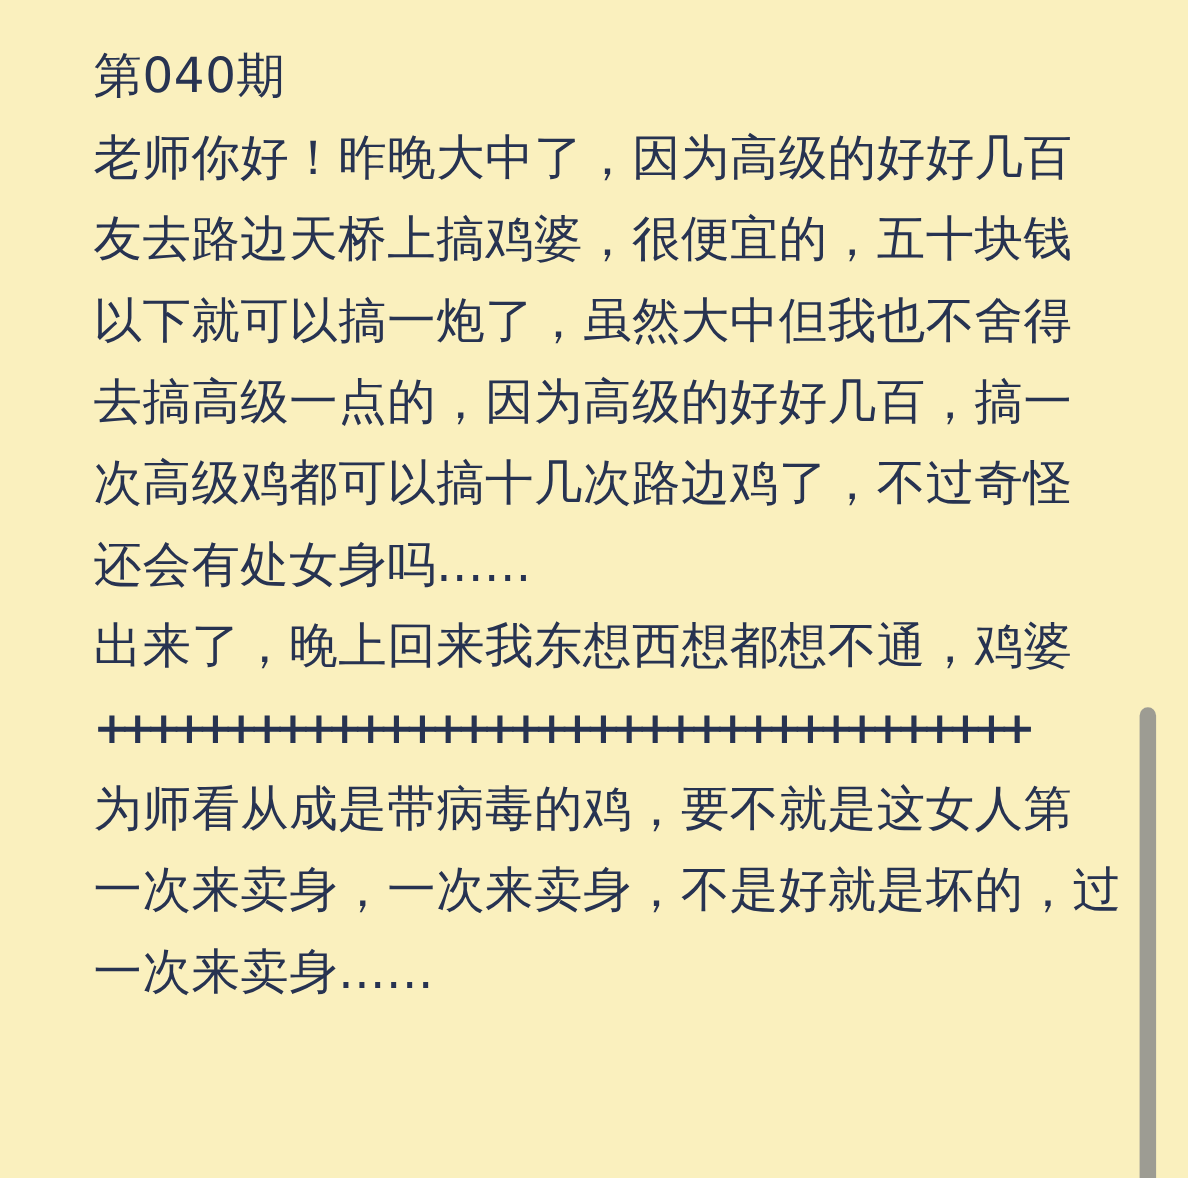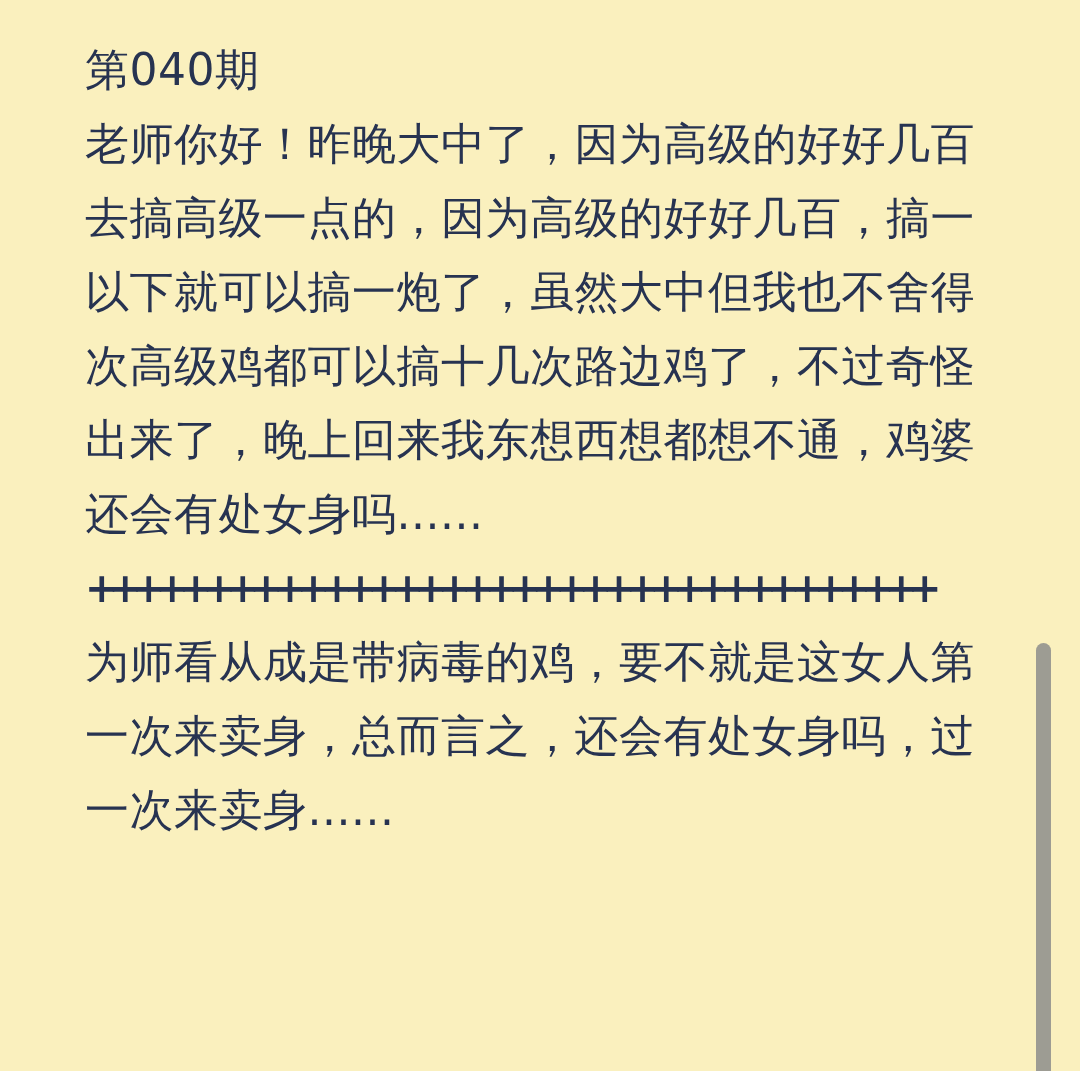--- a/index.html
+++ b/index.html
@@ -55,6 +55,7 @@
   <div class="line">第040期</div>
 
   <div class="line">老师你好！昨晚大中了，因为高级的好好几百</div>
+  <div class="line">友去路边天桥上搞鸡婆，很便宜的，五十块钱</div>
   <div class="line">去搞高级一点的，因为高级的好好几百，搞一</div>
   <div class="line">以下就可以搞一炮了，虽然大中但我也不舍得</div>
   <div class="line">次高级鸡都可以搞十几次路边鸡了，不过奇怪</div>

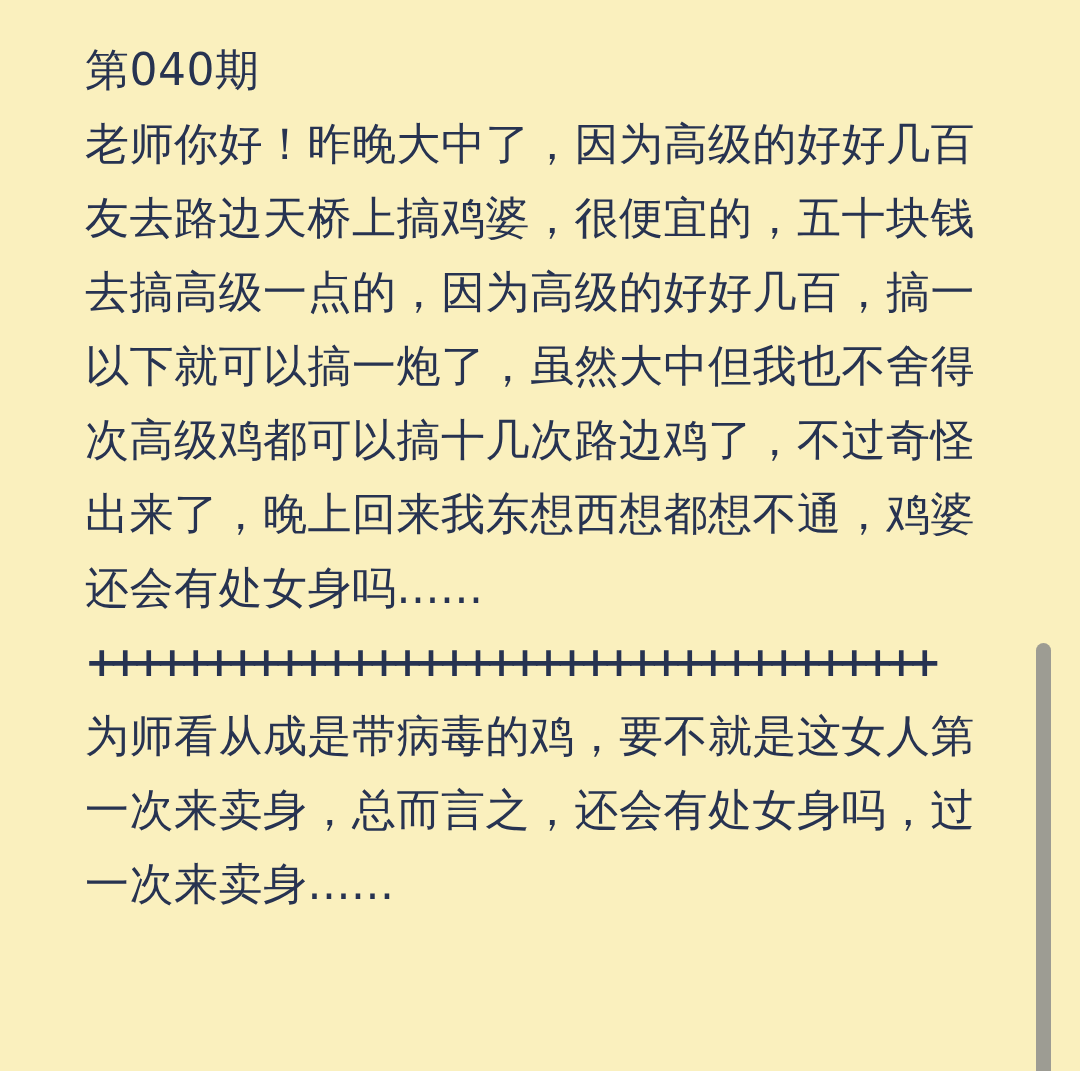--- a/index.html
+++ b/index.html
@@ -56,8 +56,8 @@
 
   <div class="line">老师你好！昨晚大中了，因为高级的好好几百</div>
   <div class="line">友去路边天桥上搞鸡婆，很便宜的，五十块钱</div>
+  <div class="line">以下就可以搞一炮了，虽然大中但我也不舍得</div>
   <div class="line">去搞高级一点的，因为高级的好好几百，搞一</div>
-  <div class="line">以下就可以搞一炮了，虽然大中但我也不舍得</div>
   <div class="line">次高级鸡都可以搞十几次路边鸡了，不过奇怪</div>
   <div class="line">出来了，晚上回来我东想西想都想不通，鸡婆</div>
   <div class="line">还会有处女身吗......</div>

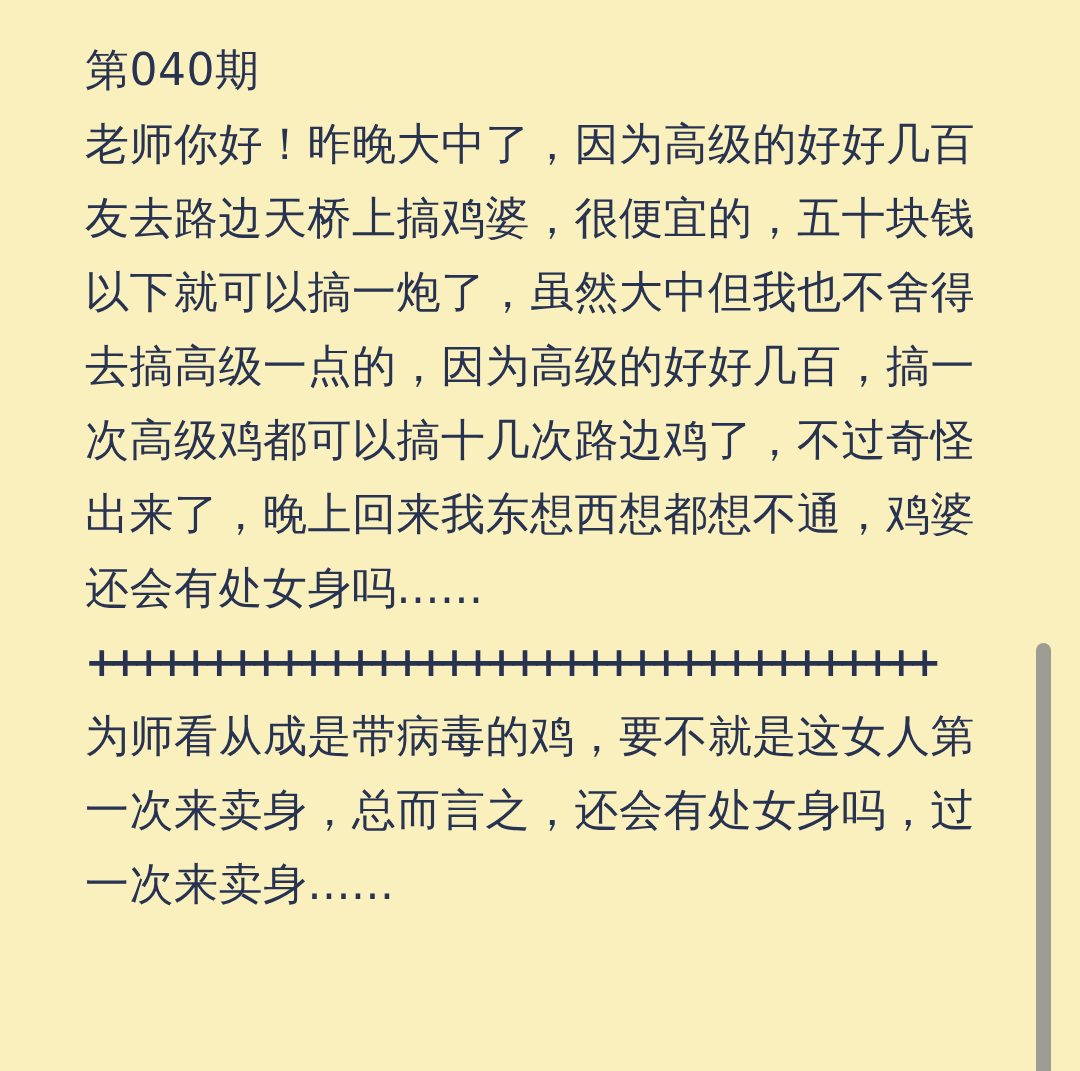--- a/index.html
+++ b/index.html
@@ -59,8 +59,8 @@
   <div class="line">以下就可以搞一炮了，虽然大中但我也不舍得</div>
   <div class="line">去搞高级一点的，因为高级的好好几百，搞一</div>
   <div class="line">次高级鸡都可以搞十几次路边鸡了，不过奇怪</div>
+  <div class="line">还会有处女身吗......</div>
   <div class="line">出来了，晚上回来我东想西想都想不通，鸡婆</div>
-  <div class="line">还会有处女身吗......</div>
 
   <div class="line separator">++++++++++++++++++++++++++++++++++++</div>
 

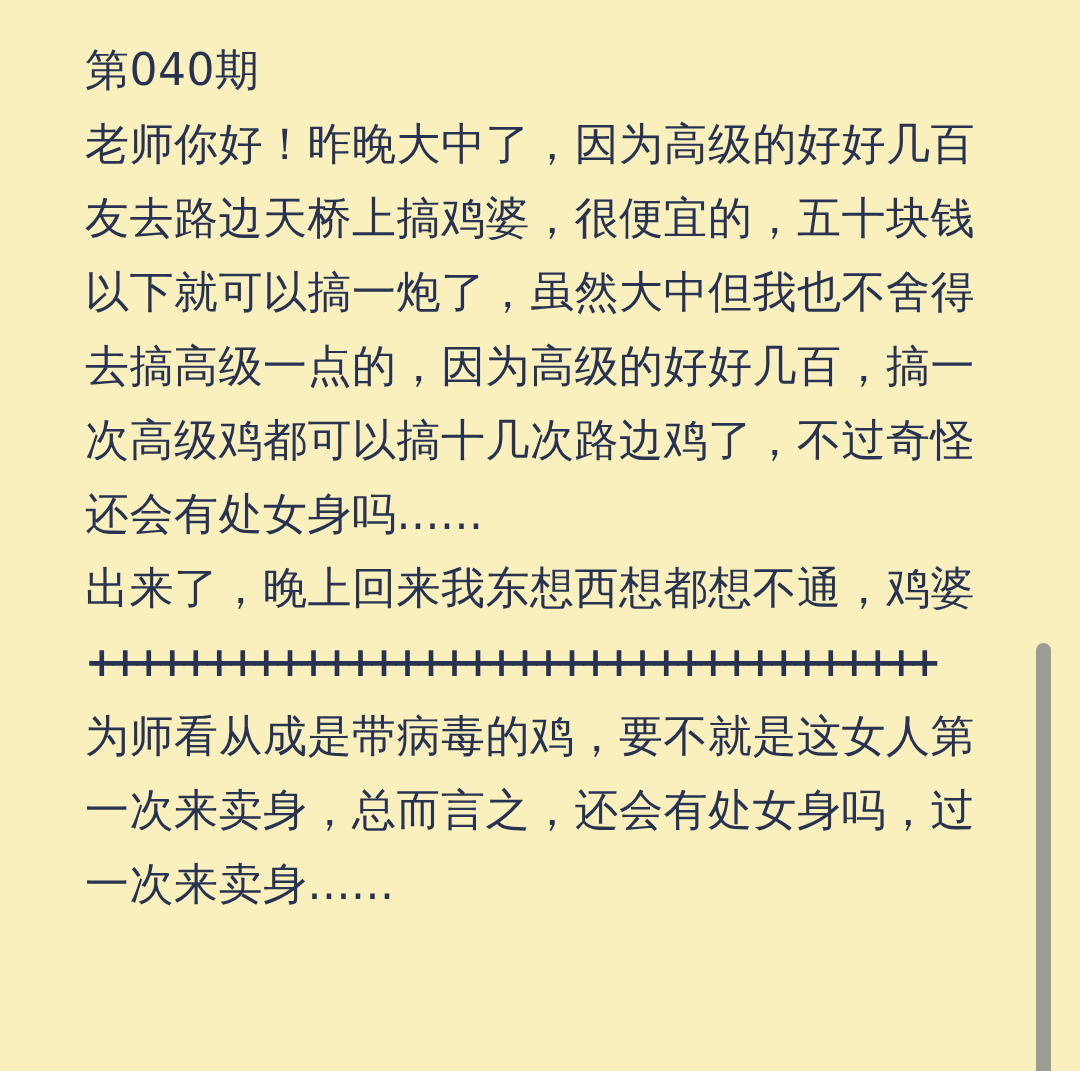--- a/index.html
+++ b/index.html
@@ -65,7 +65,7 @@
   <div class="line separator">++++++++++++++++++++++++++++++++++++</div>
 
   <div class="line">为师看从成是带病毒的鸡，要不就是这女人第</div>
-  <div class="line">一次来卖身，总而言之，还会有处女身吗，过</div>
+  <div class="line">一次来卖身，一次来卖身，不是好就是坏的，过</div>
   <div class="line">一次来卖身......</div>
 </div>
 

